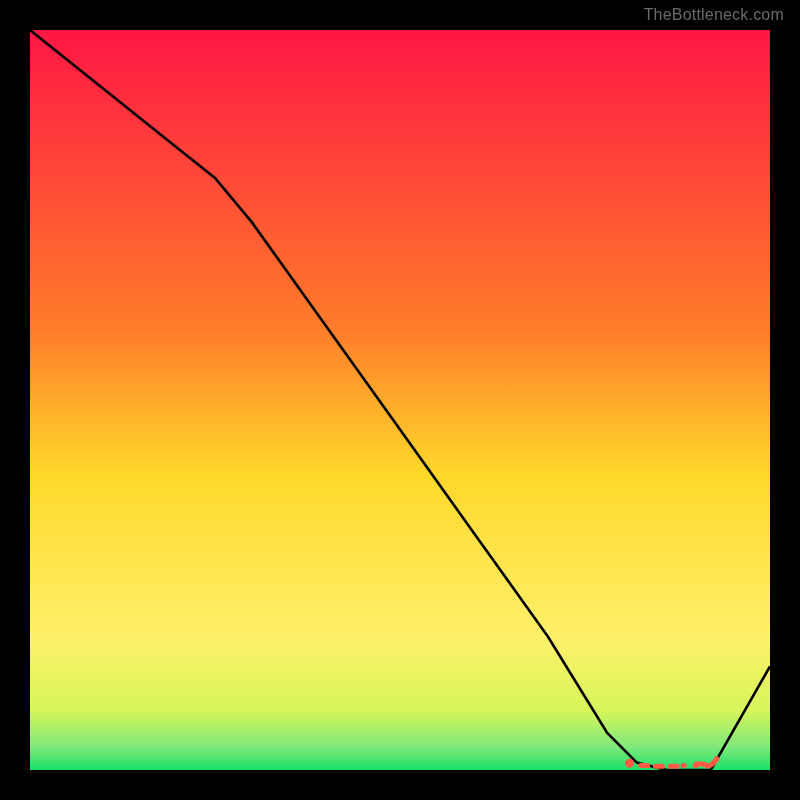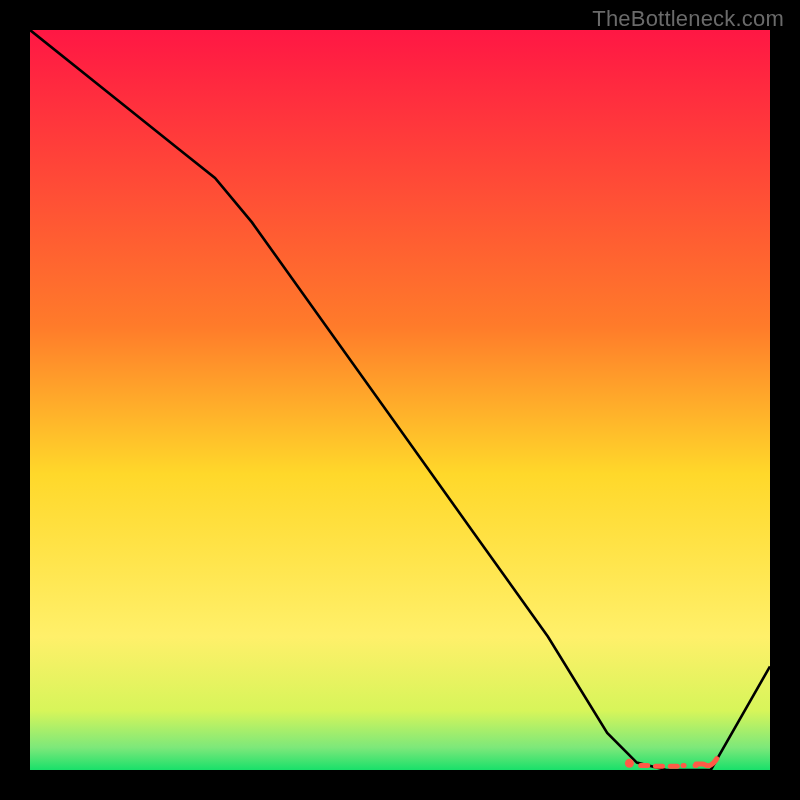--- a/index.html
+++ b/index.html
@@ -16,7 +16,7 @@
     top: 6px;
     right: 16px;
     color: #6a6a6a;
-    font-size: 22px;
+    font-size: 16px;
     font-weight: 400;
     letter-spacing: 0.2px;
     z-index: 10;

